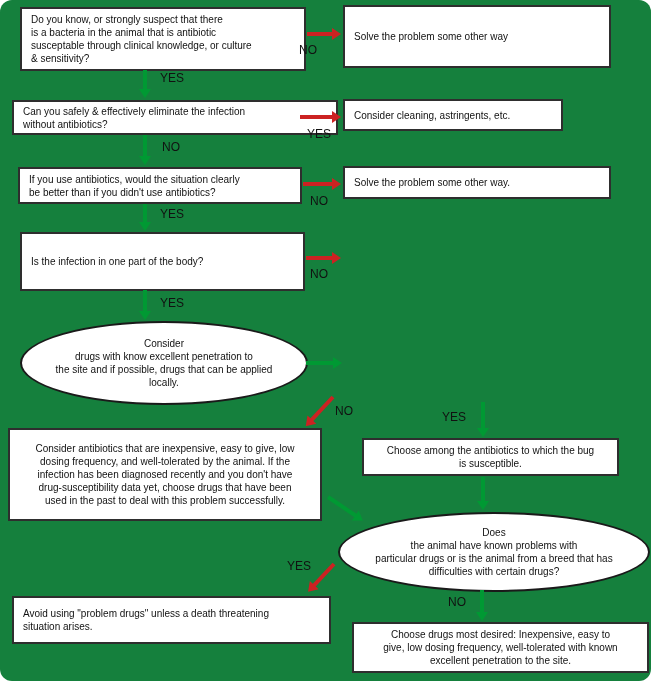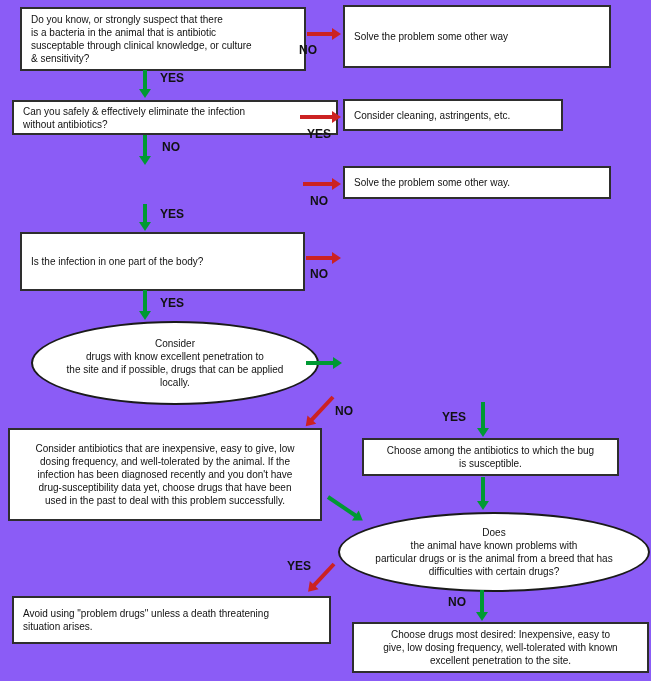--- a/index.html
+++ b/index.html
@@ -9,8 +9,8 @@
   }
   html,body{margin:0;padding:0;background:#fff;}
   #canvas{
-    position:relative;width:651px;height:681px;background:#8b5cf6;overflow:hidden;
-    font-family:"Liberation Sans","DejaVu Sans",sans-serif;color:#111;
+    position:relative;width:651px;height:681px;background:#15803d;overflow:hidden;
+    font-family:"Liberation Sans","DejaVu Sans",sans-serif;color:#111;border-radius:12px;
   }
   .node{
     position:absolute;box-sizing:border-box;background:#fff;

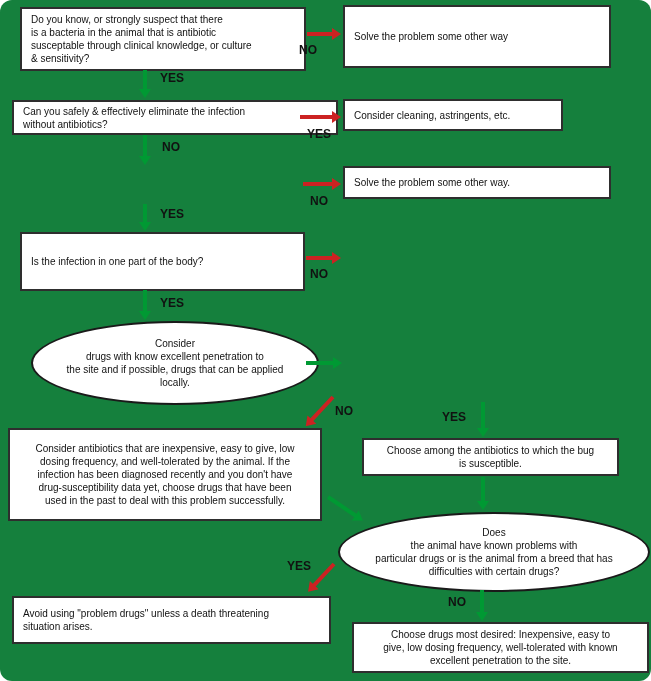--- a/index.html
+++ b/index.html
@@ -22,7 +22,7 @@
   .tc{justify-content:center;text-align:center;padding:2px 4px;}
   .ellipse{border-radius:50%;border:2px solid #1a1a1a;}
   .lbl{
-    position:absolute;font-size:12px;font-weight:bold;color:#111;
+    position:absolute;font-size:12px;font-weight:normal;color:#111;
     line-height:13px;white-space:nowrap;
   }
   .arrow{position:absolute;height:12px;}

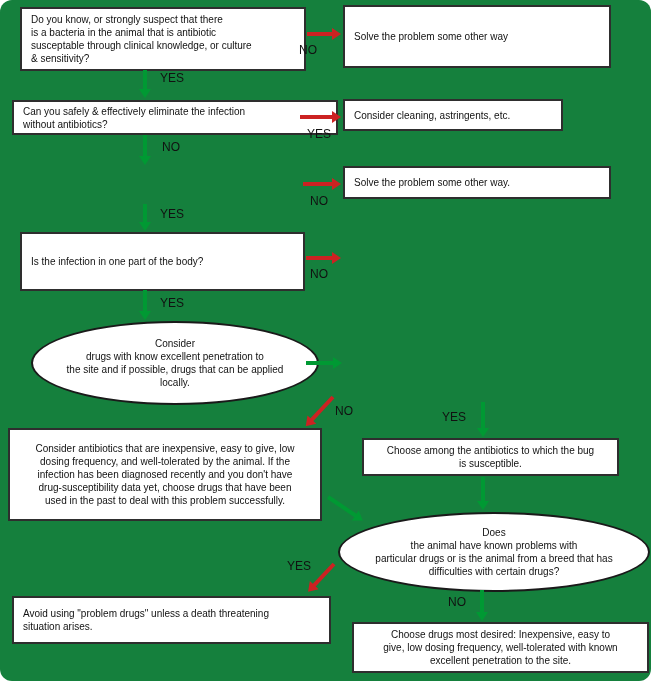--- a/index.html
+++ b/index.html
@@ -73,6 +73,8 @@
     </div>
   <div class="lbl" style="left:162px;top:141px">NO</div>
 
+  <div class="node tl" style="left:18px;top:167px;width:284px;height:37px">If you use antibiotics, would the situation clearly
+be better than if you didn't use antibiotics?</div>
   <div class="arrow right red" style="left:303px;top:178px;width:38px">
       <i class="stem"></i>
       <i class="head"></i>

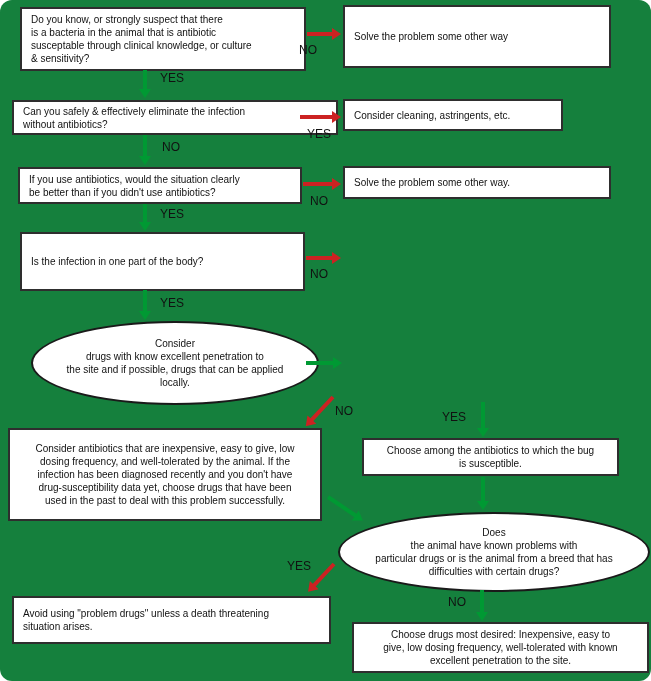--- a/index.html
+++ b/index.html
@@ -99,7 +99,7 @@
     </div>
   <div class="lbl" style="left:160px;top:297px">YES</div>
 
-  <div class="node ellipse tc" style="left:31px;top:321px;width:288px;height:84px">Consider
+  <div class="node ellipse tc" style="left:20px;top:321px;width:288px;height:84px">Consider
 drugs with know excellent penetration to
 the site and if possible, drugs that can be applied
 locally.</div>

